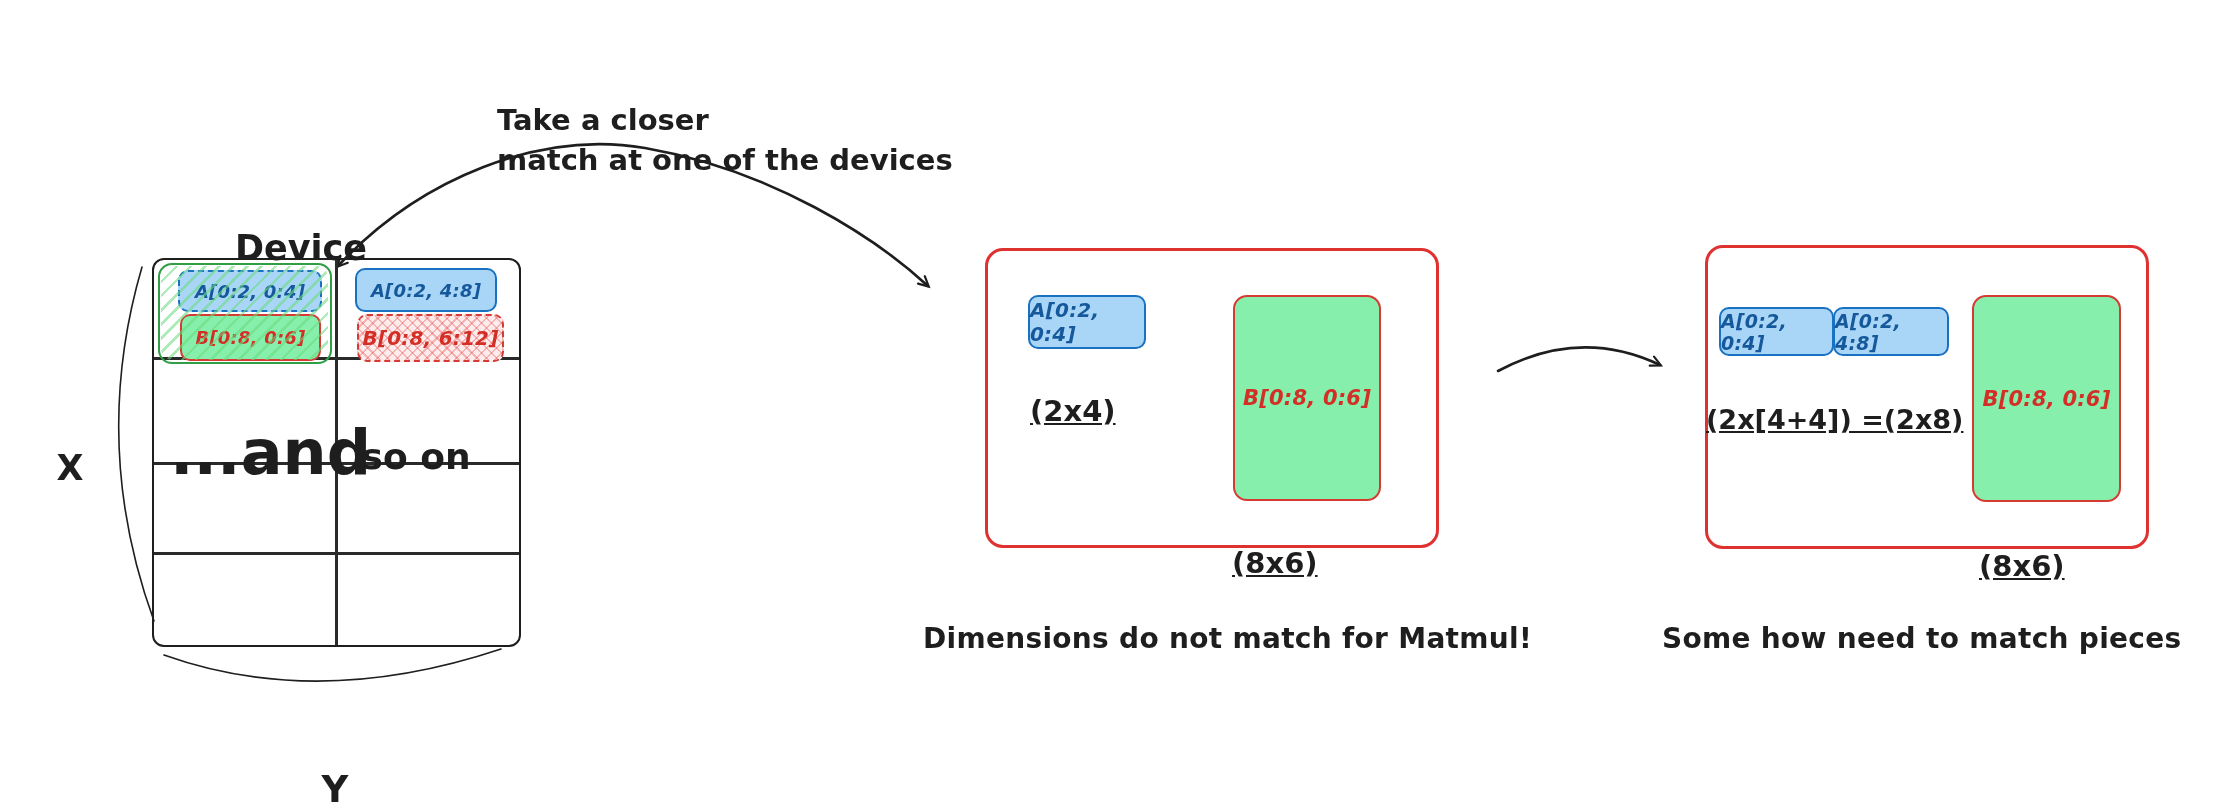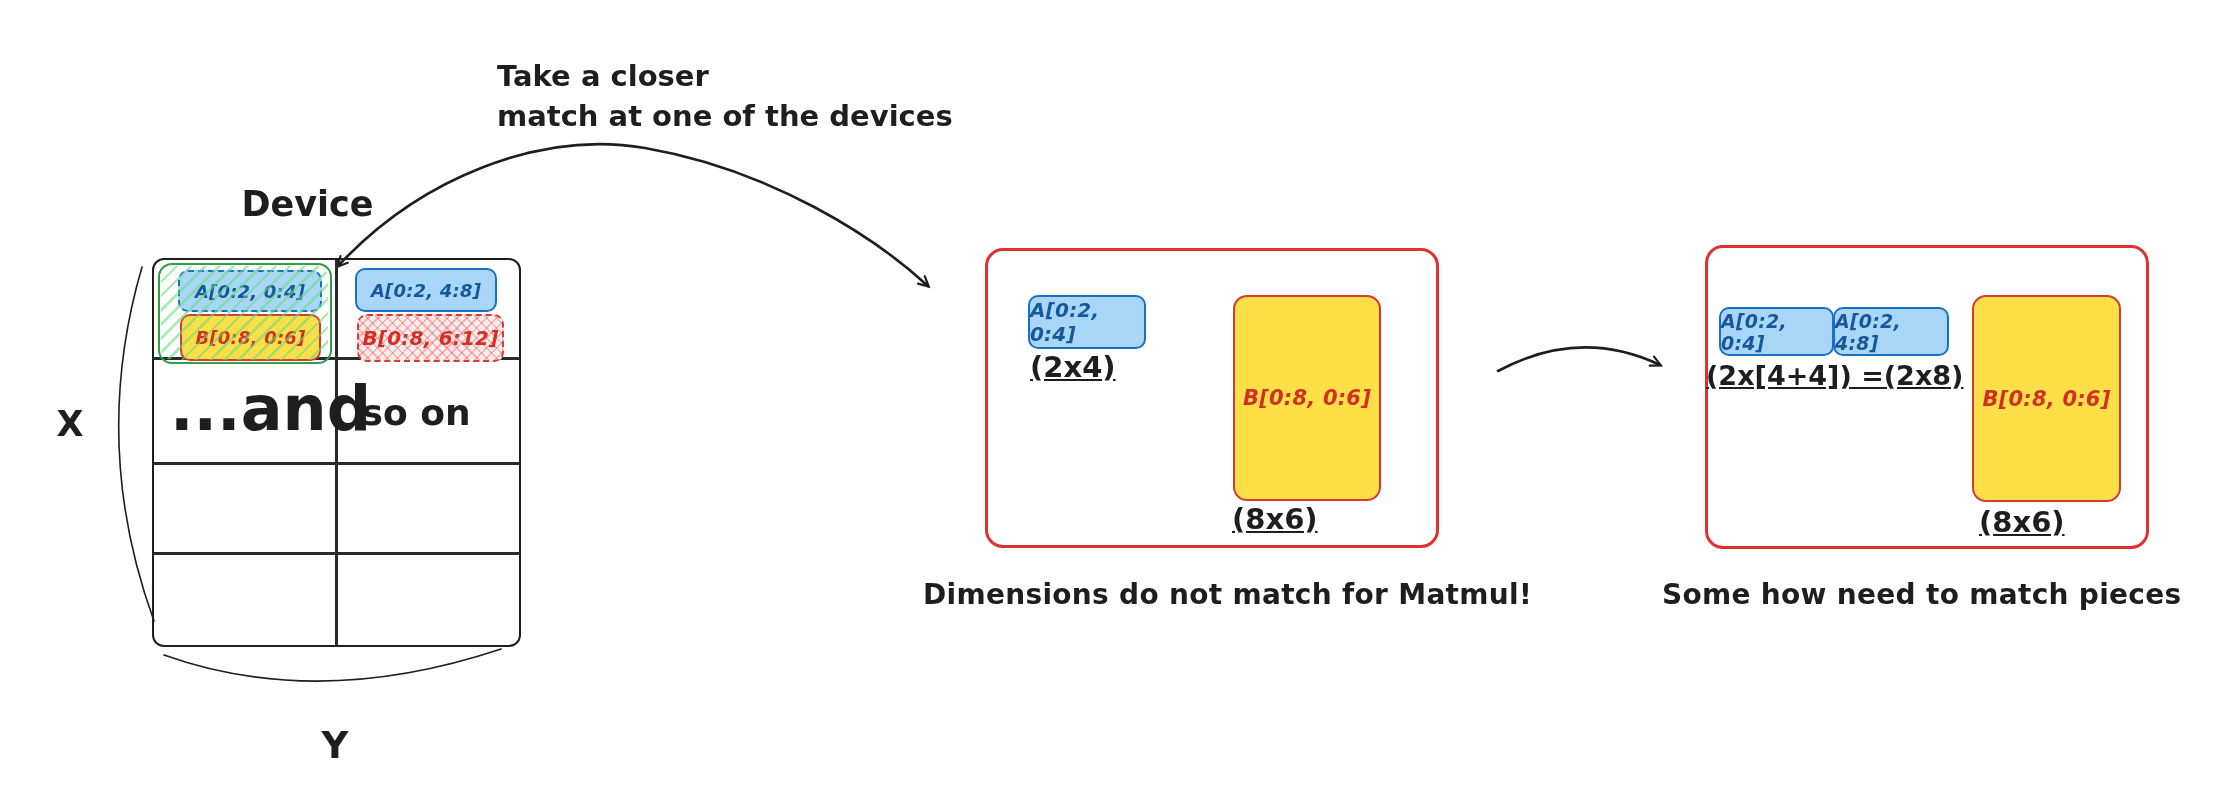--- a/index.html
+++ b/index.html
@@ -11,7 +11,7 @@
   .strokes { position:absolute; left:0; top:0; width:2240px; height:808px; pointer-events:none; }
 
   
-  .hand { position:absolute; font-weight:600; color:#1e1e1e; white-space:nowrap; }
+  .hand { position:absolute; font-weight:600; color:#1e1e1e; white-space:nowrap;margin-top:44px; }
   .label-device { left:235px; top:184px; width:145px; font-size:35px; text-align:center; }
   .label-x { left:48px; top:404px; width:44px; font-size:35px; text-align:center; }
   .label-y { left:312px; top:724px; width:46px; font-size:37px; text-align:center; }

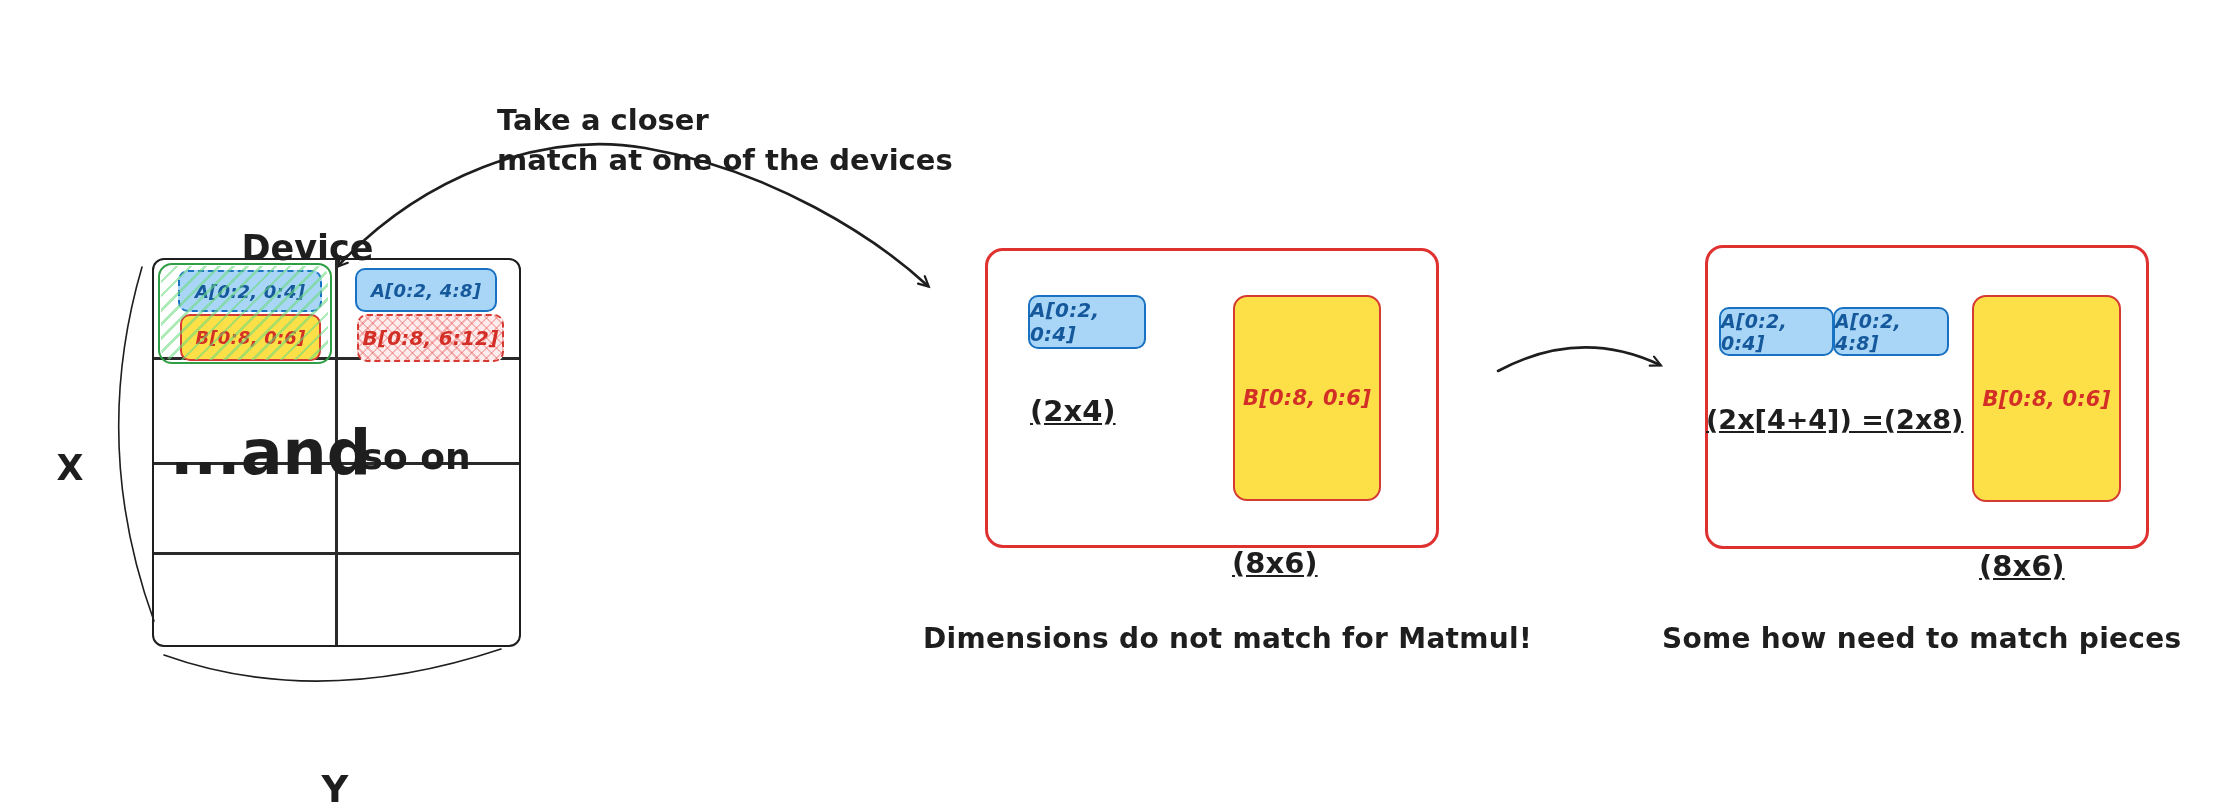--- a/index.html
+++ b/index.html
@@ -12,7 +12,7 @@
 
   
   .hand { position:absolute; font-weight:600; color:#1e1e1e; white-space:nowrap;margin-top:44px; }
-  .label-device { left:235px; top:184px; width:145px; font-size:35px; text-align:center; }
+  .label-device { left:235px; top:184px; width:145px; font-size:35px; }
   .label-x { left:48px; top:404px; width:44px; font-size:35px; text-align:center; }
   .label-y { left:312px; top:724px; width:46px; font-size:37px; text-align:center; }
   .annotation { left:497px; top:56px; font-size:29px; line-height:40px; font-weight:600; }

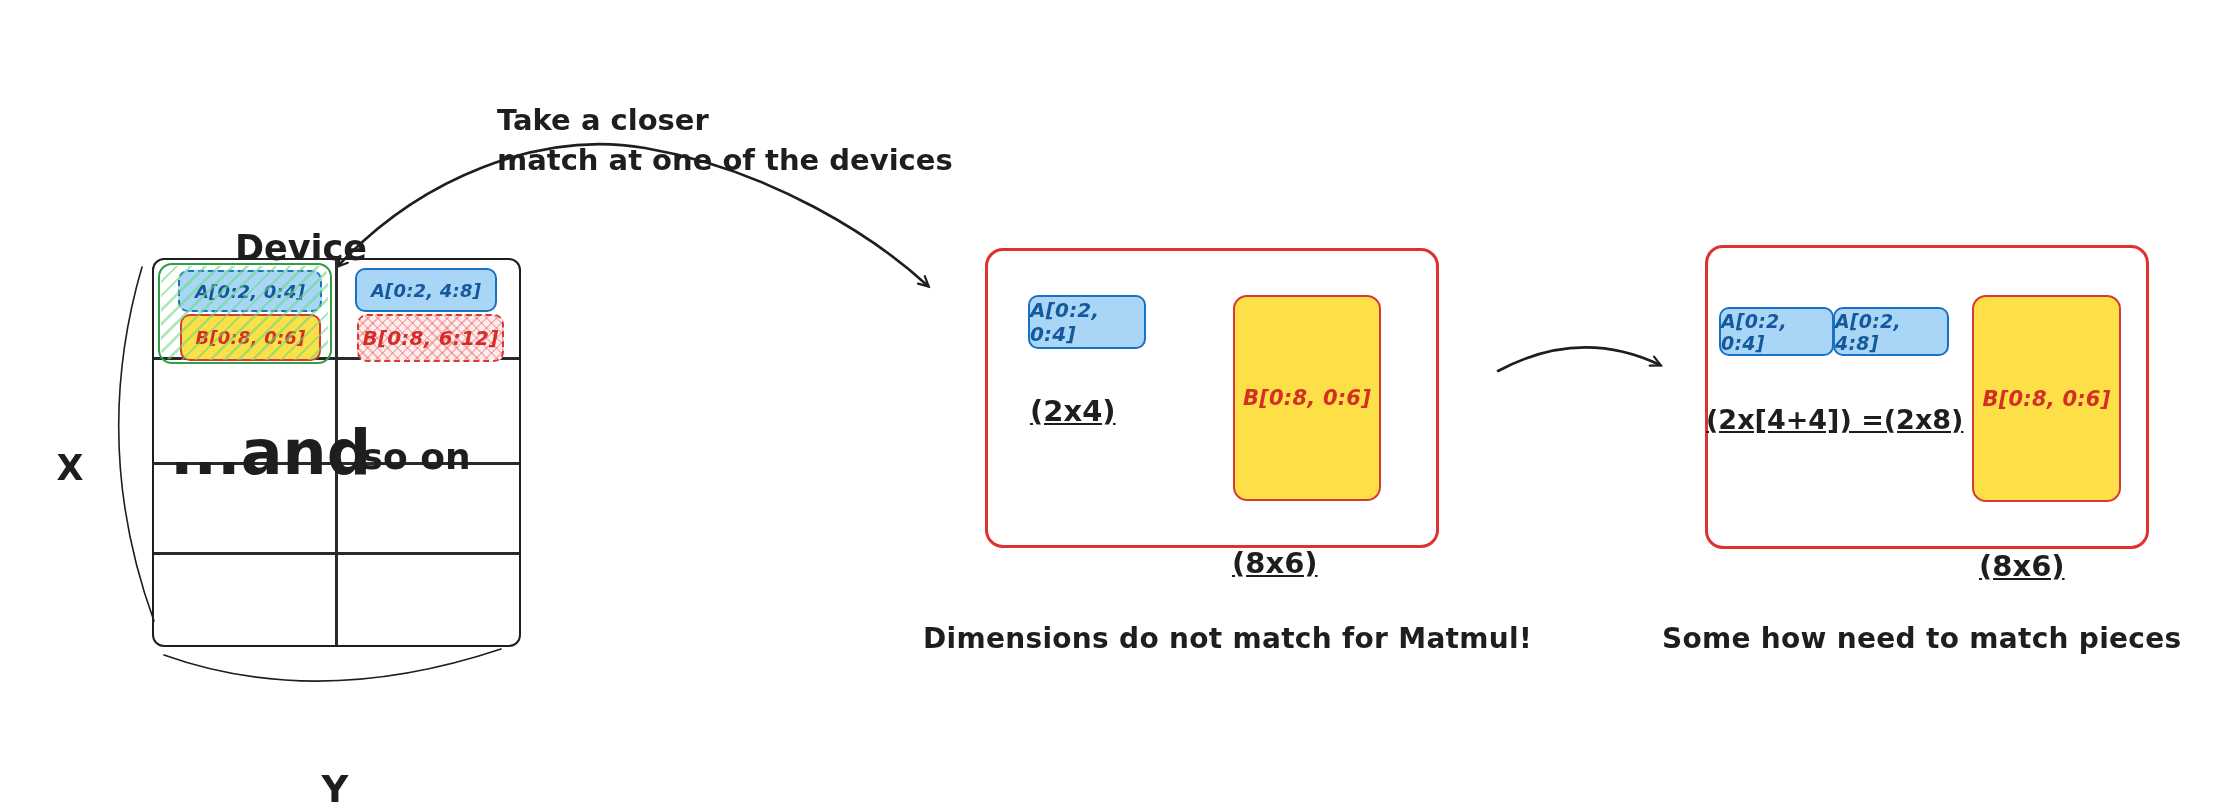--- a/index.html
+++ b/index.html
@@ -42,7 +42,7 @@
     border-radius:10px; font-weight:600; font-style:italic; letter-spacing:.2px;
   }
   .chip.blue { background:#a9d6f6; border:2.4px solid #1971c2; color:#15599c; }
-  .chip.red  { background:#fde047; border:2.4px solid #d63b33; color:#d32f27; }
+  .chip.red  { background:#86efac; border:2.4px solid #d63b33; color:#d32f27; }
   .chip.dashed { border-style:dashed; }
   .chip.crosshatch {
     background-color:#fdeceb;

